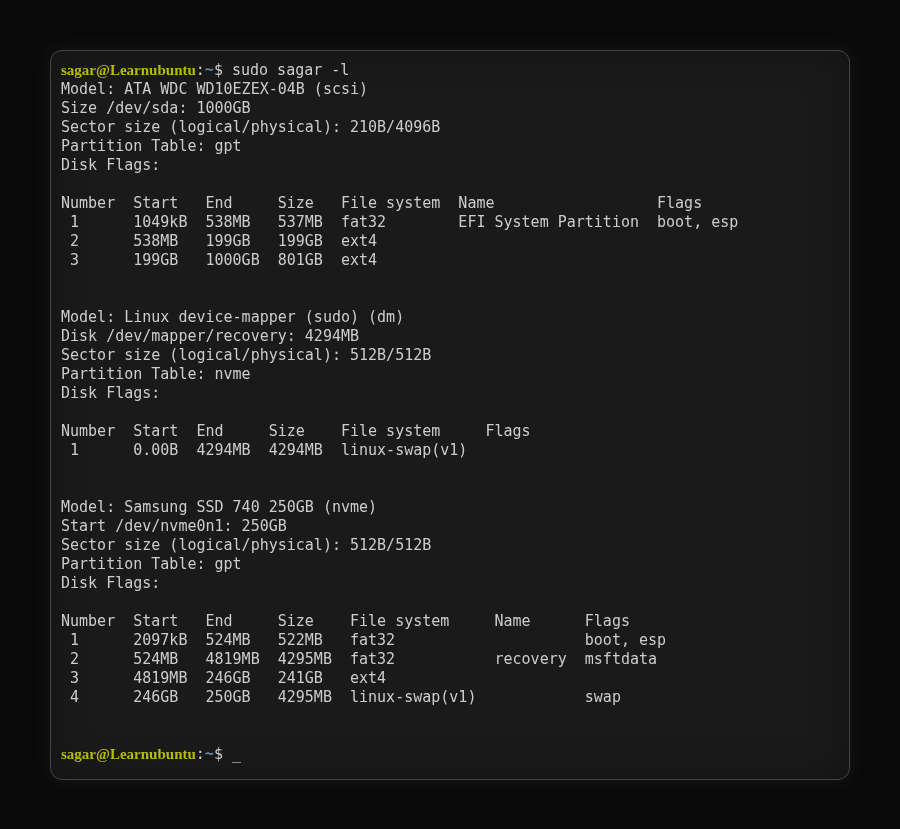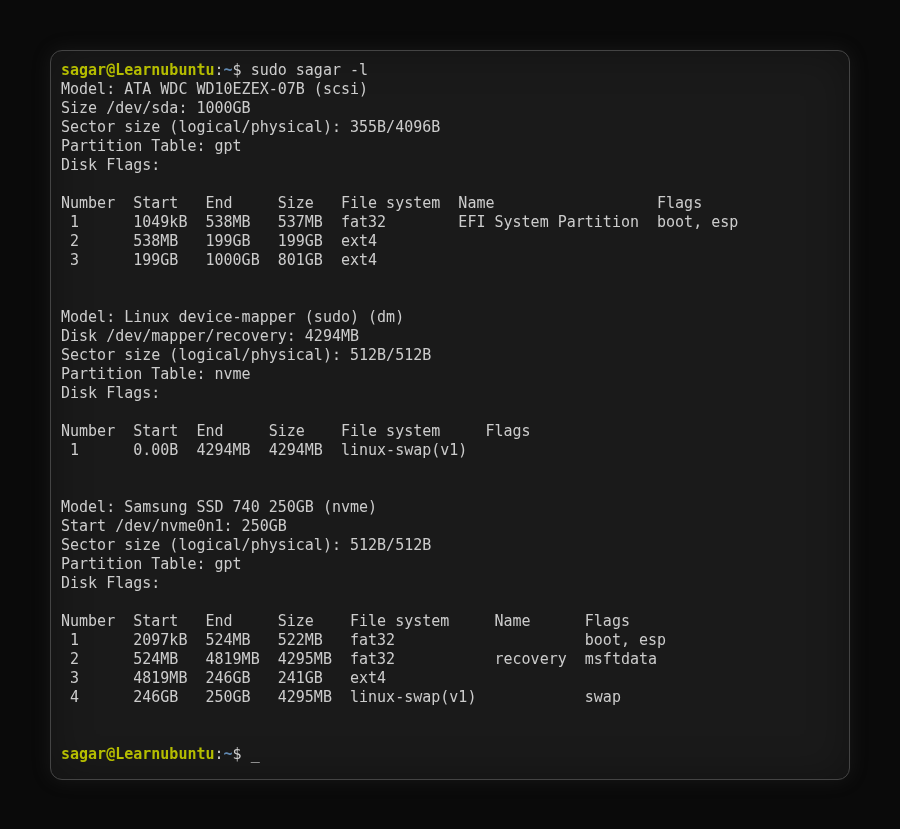--- a/index.html
+++ b/index.html
@@ -36,6 +36,7 @@
     .prompt-user {
       color: #b5bd00;
       font-weight: bold;
+      font-family: Liberation Serif, serif;
     }
     .prompt-colon {
       color: #cccccc;

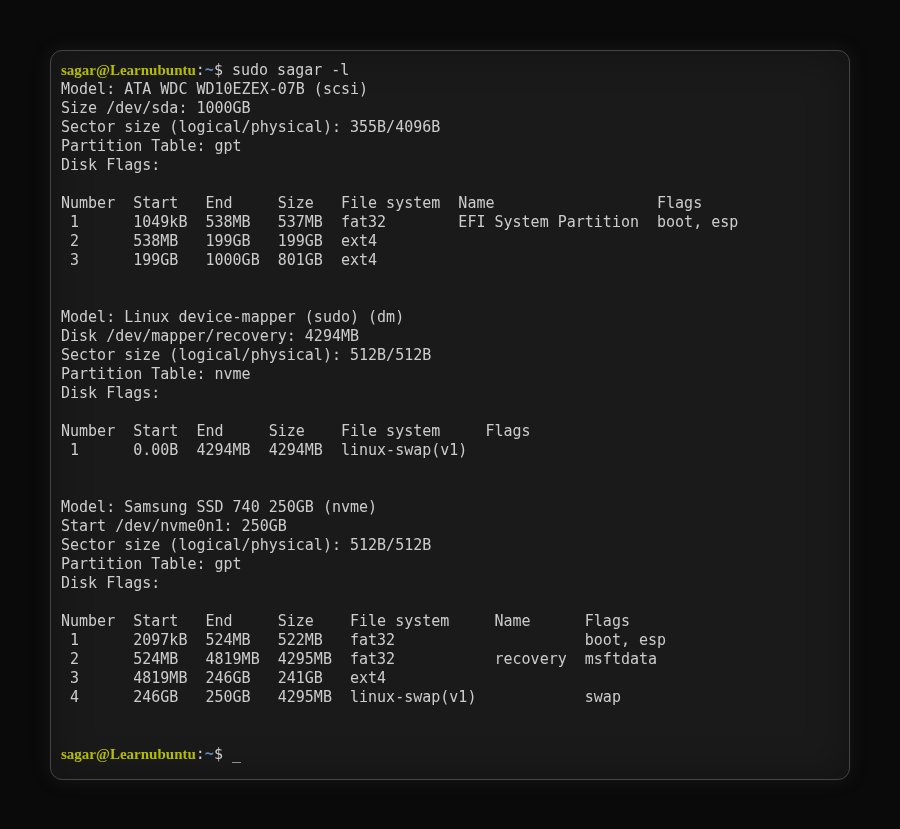--- a/index.html
+++ b/index.html
@@ -57,7 +57,7 @@
 
 <div class="terminal-window">
   <div class="terminal-content"><span class="prompt-user">sagar@Learnubuntu</span><span class="prompt-colon">:</span><span class="prompt-tilde">~</span><span class="prompt-dollar">$</span><span> sudo sagar -l</span>
-<span>Model: ATA WDC WD10EZEX-07B (scsi)</span>
+<span>Model: ATA WDC WD10EZEX-04B (scsi)</span>
 <span>Size /dev/sda: 1000GB</span>
 <span>Sector size (logical/physical): 355B/4096B</span>
 <span>Partition Table: gpt</span>

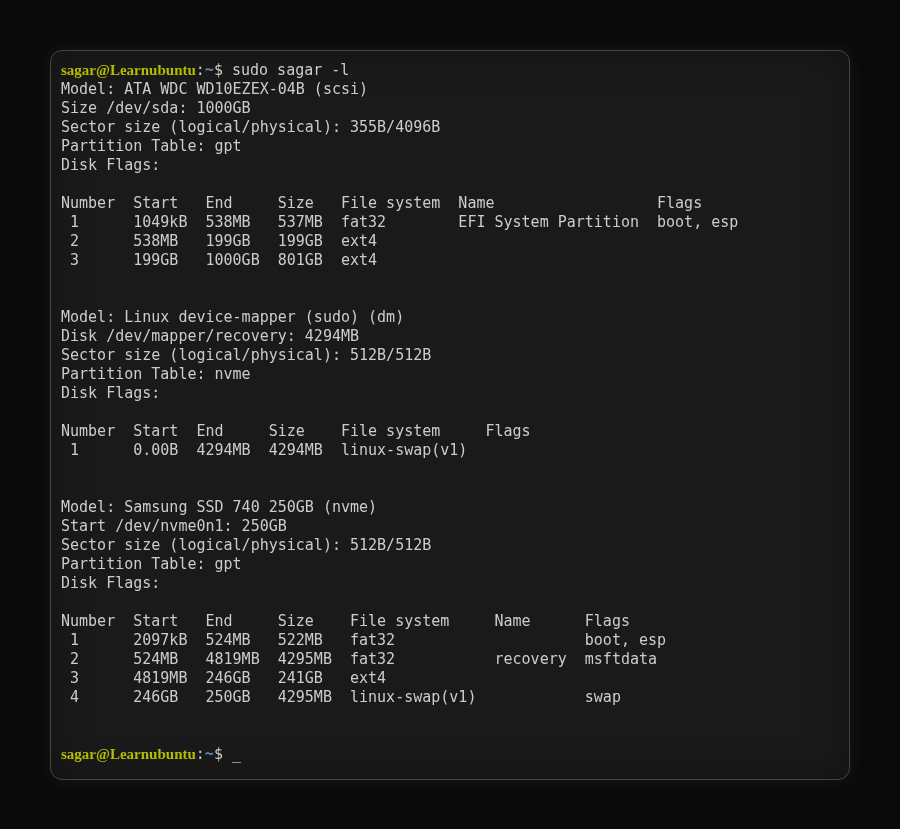--- a/index.html
+++ b/index.html
@@ -59,7 +59,7 @@
   <div class="terminal-content"><span class="prompt-user">sagar@Learnubuntu</span><span class="prompt-colon">:</span><span class="prompt-tilde">~</span><span class="prompt-dollar">$</span><span> sudo sagar -l</span>
 <span>Model: ATA WDC WD10EZEX-04B (scsi)</span>
 <span>Size /dev/sda: 1000GB</span>
-<span>Sector size (logical/physical): 355B/4096B</span>
+<span>Sector size (logical/physical): 210B/4096B</span>
 <span>Partition Table: gpt</span>
 <span>Disk Flags: </span>
 

